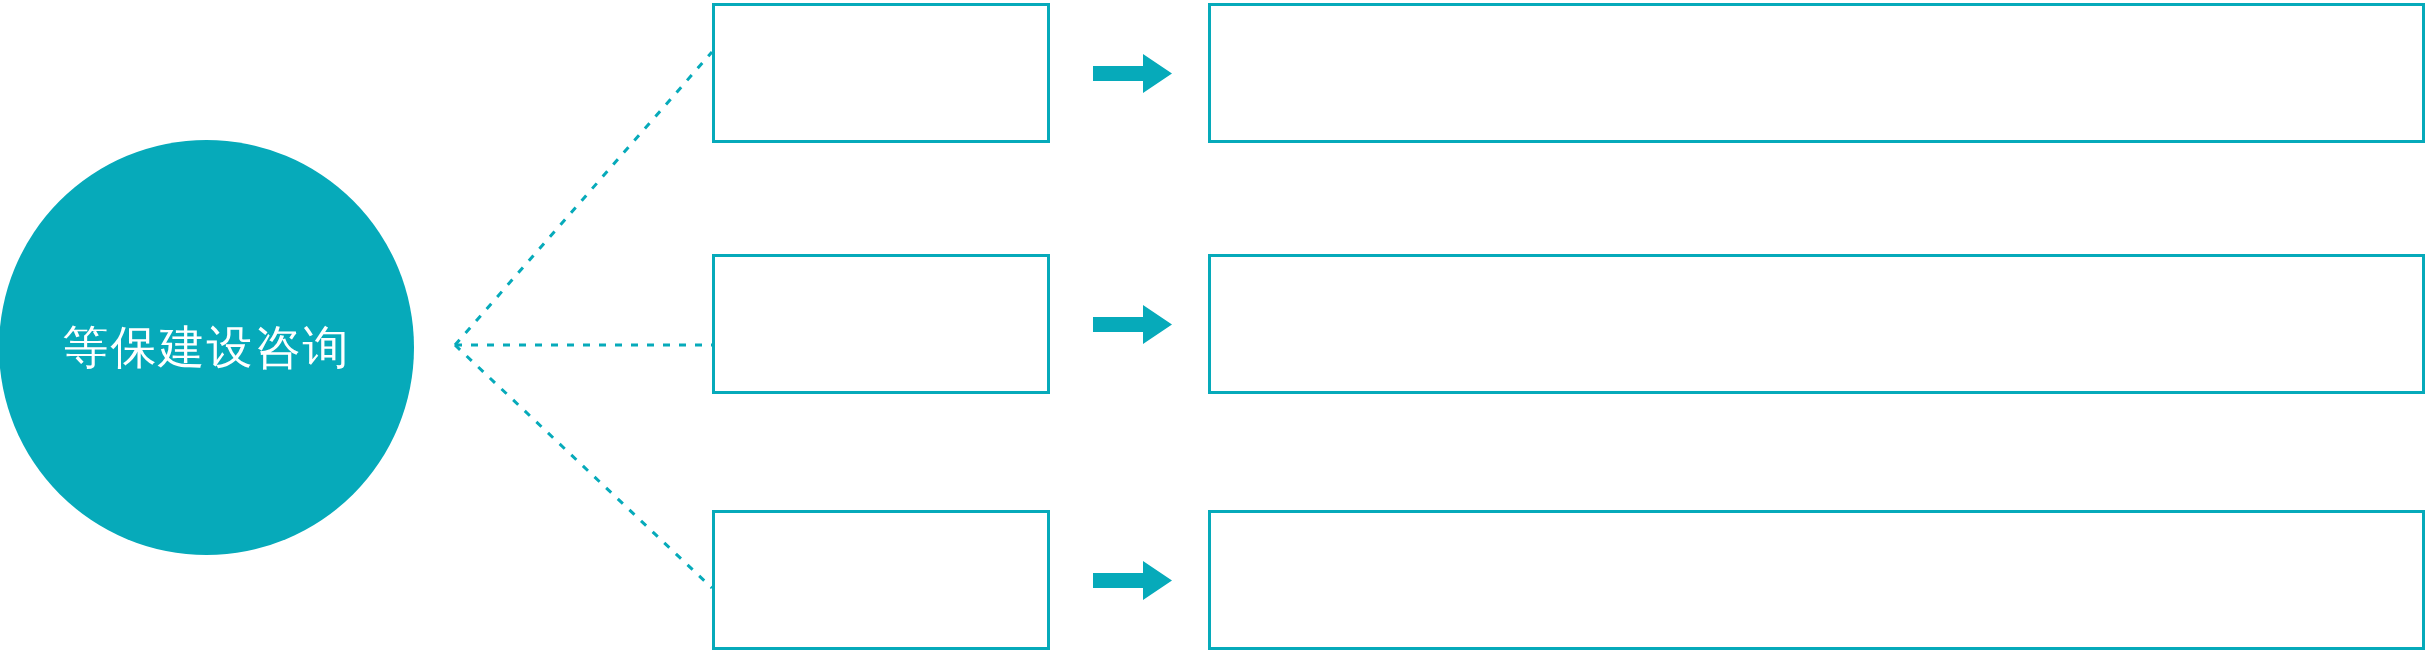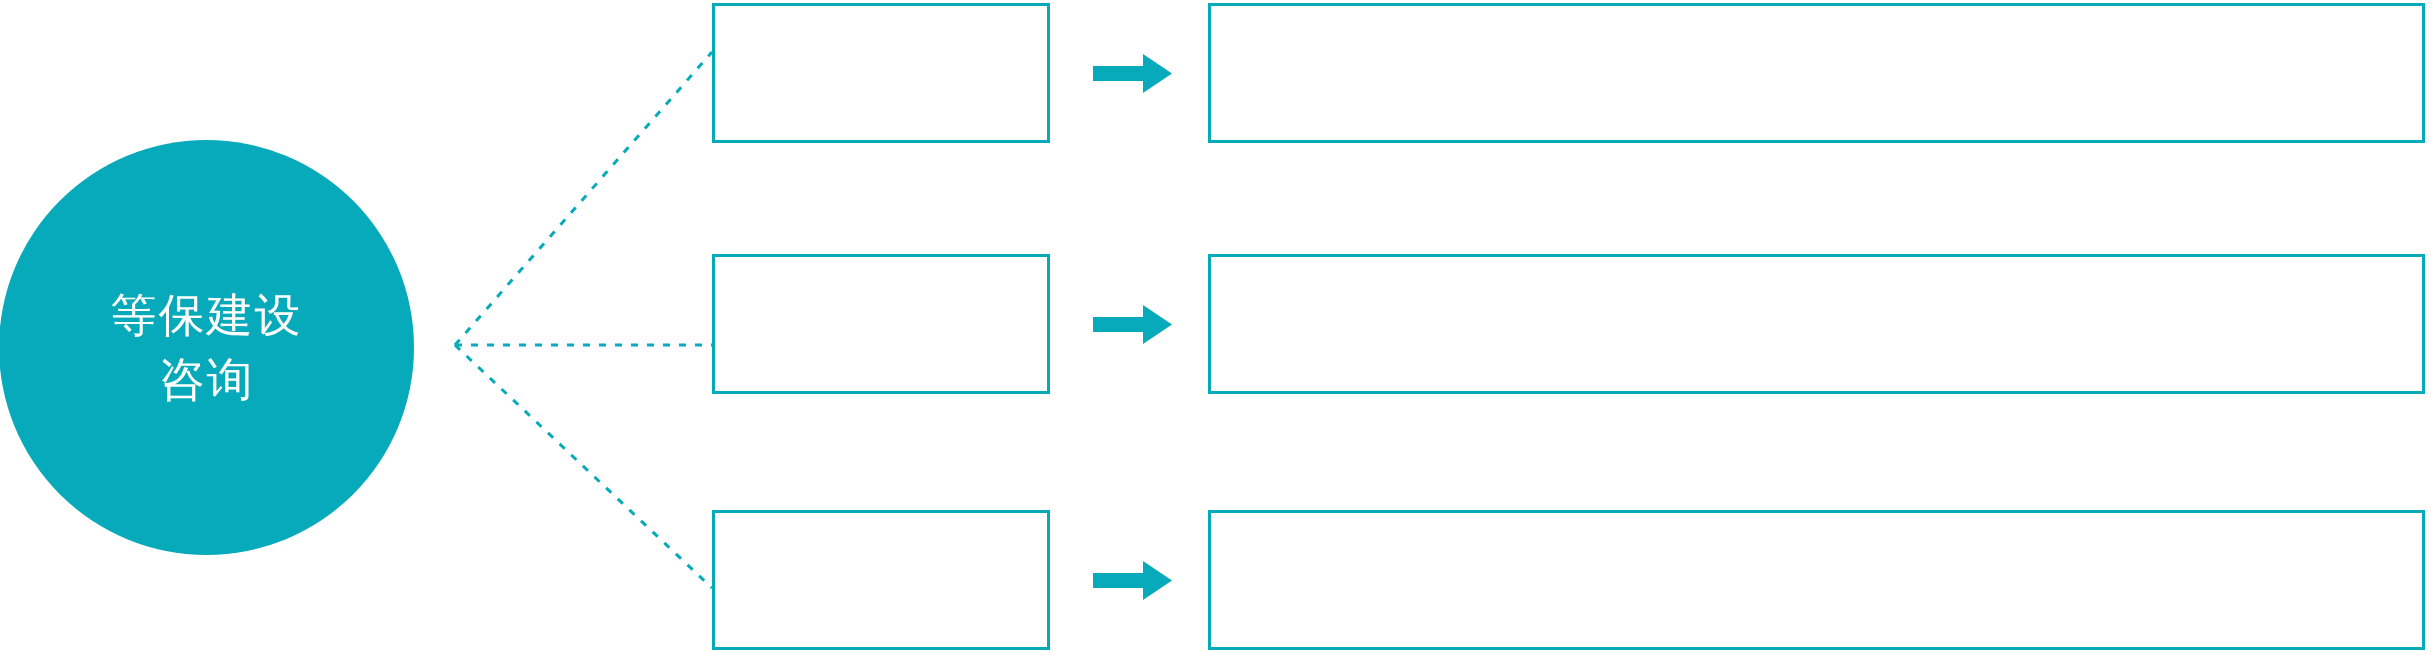--- a/index.html
+++ b/index.html
@@ -29,7 +29,7 @@
     border-radius: 50%;
     background: var(--accent, #06aaba);
     display: flex;
-    flex-direction: column;
+    flex-direction: row;
     align-items: center;
     justify-content: center;
     box-sizing: border-box;

